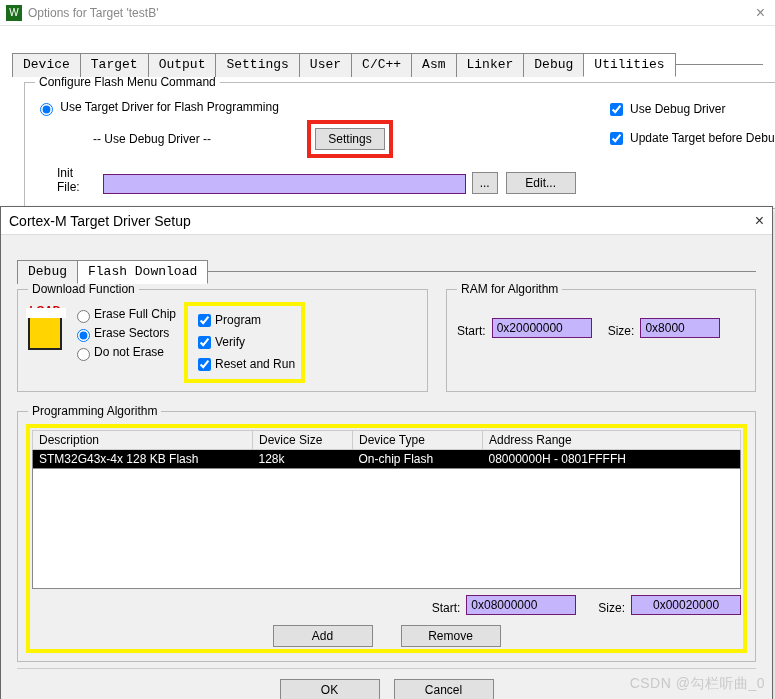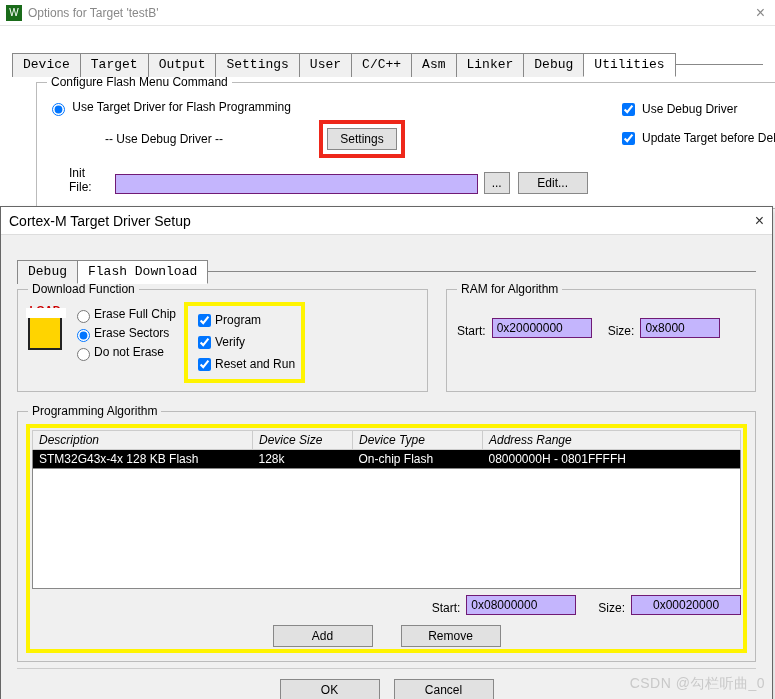--- a/index.html
+++ b/index.html
@@ -56,7 +56,7 @@
     z-index:2;
   }
   
-  .panel-area { padding: 10px 36px; }
+  .panel-area { padding: 10px 24px; }
   fieldset {
     border:1px solid #bbb;
     padding:8px 10px 10px 10px;

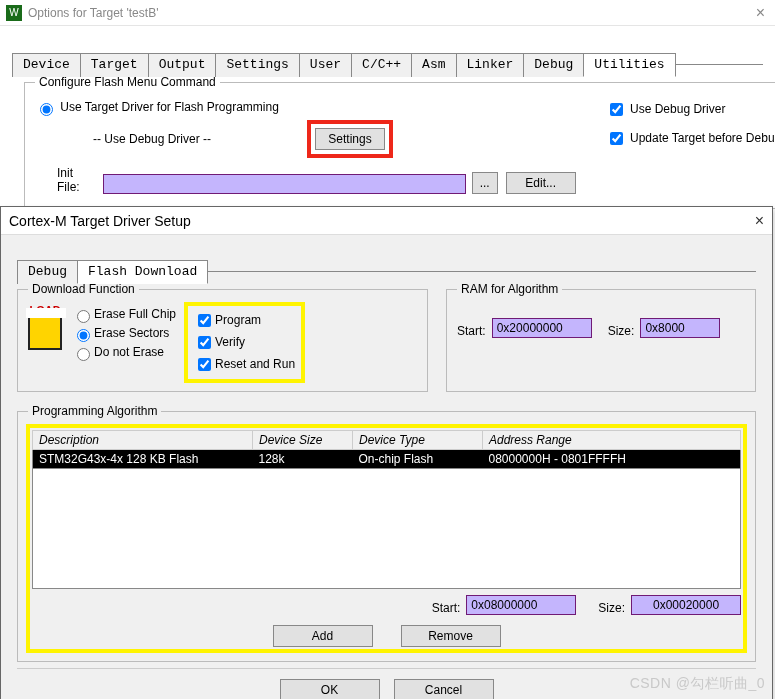--- a/index.html
+++ b/index.html
@@ -119,7 +119,6 @@
     text-align:left;
     padding:2px 6px;
     color:#000;
-    font-style:italic;
   }
   .algo-list td { padding:2px 6px; color:#fff; background:#000000; border:none;}
   .algo-body-wrap { height:120px; background:#fff; border-left:1px solid #888; border-right:1px solid #888; border-bottom:1px solid #888;}

